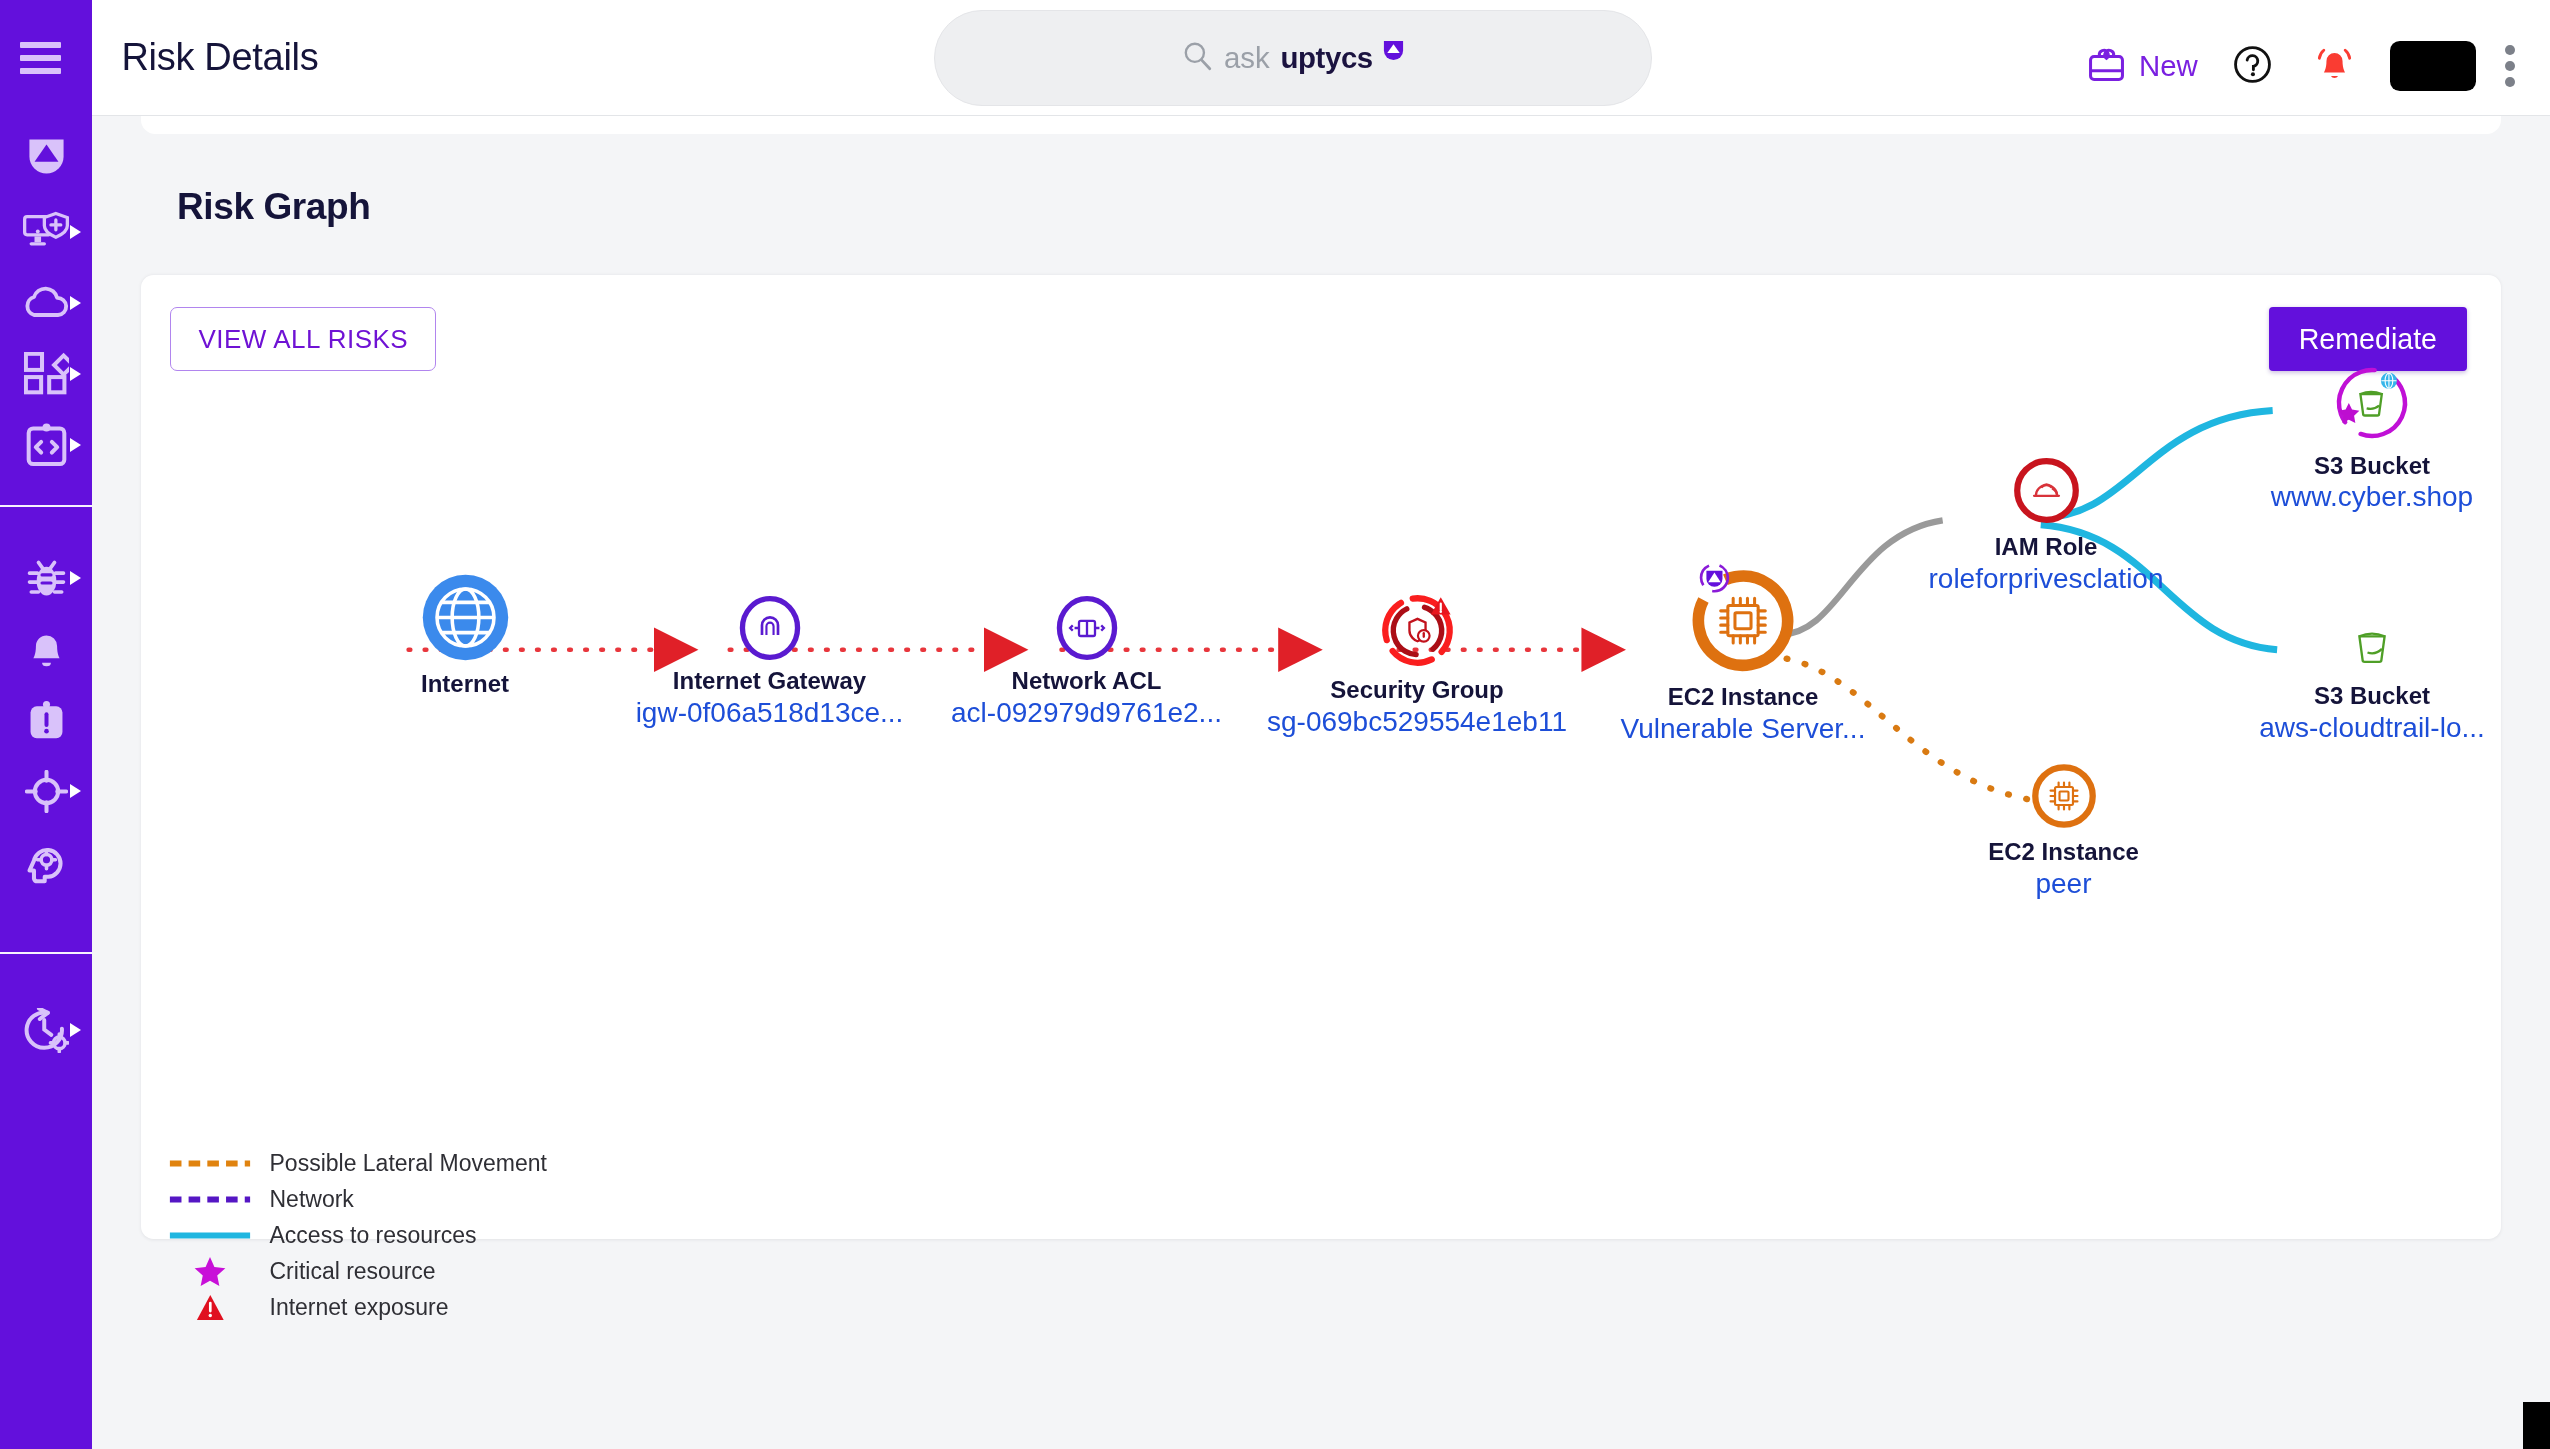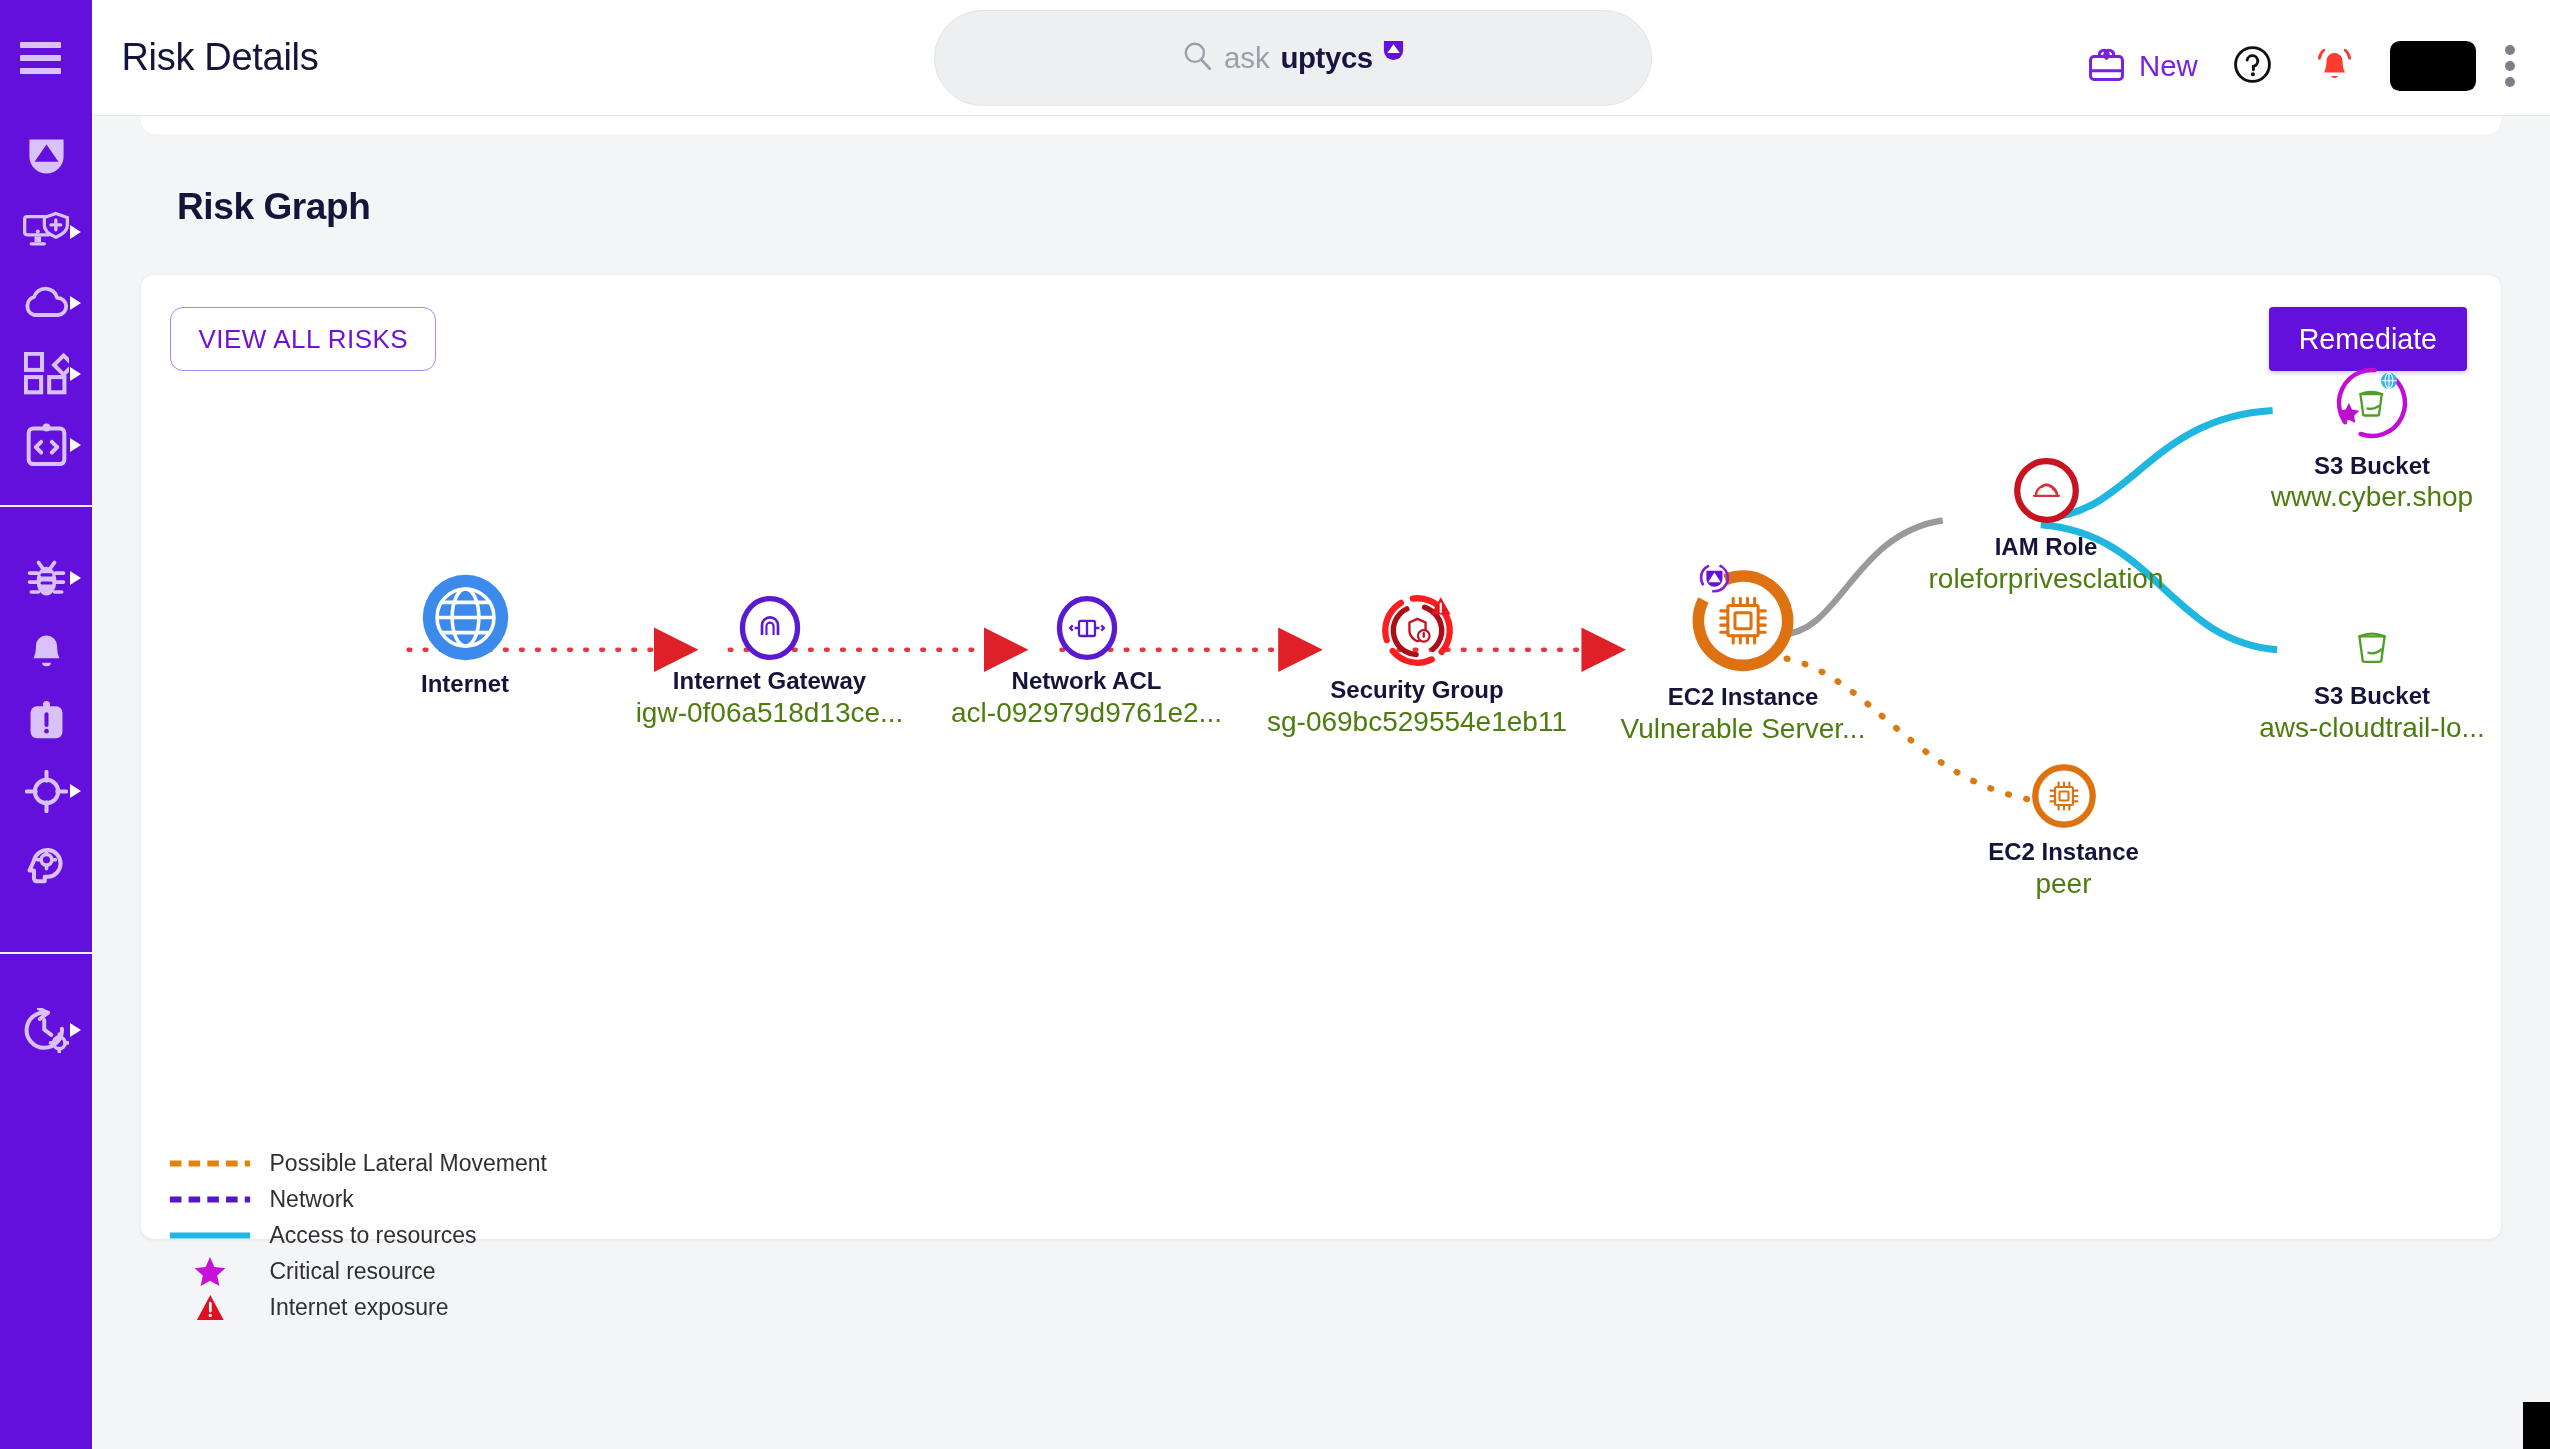--- a/index.html
+++ b/index.html
@@ -113,7 +113,7 @@
   #view-all-risks {
     position: absolute; left: 29.4px; top: 32px;
     padding: 0 27px; height: 64px; line-height: 62px;
-    border: 1.8px solid #b185ee; border-radius: 13px;
+    border: 1.8px solid #b185ee; border-radius: 7px;
     background: #fff; color: #6f12d4;
     font-size: 26px; letter-spacing: 0.5px;
     cursor: pointer;

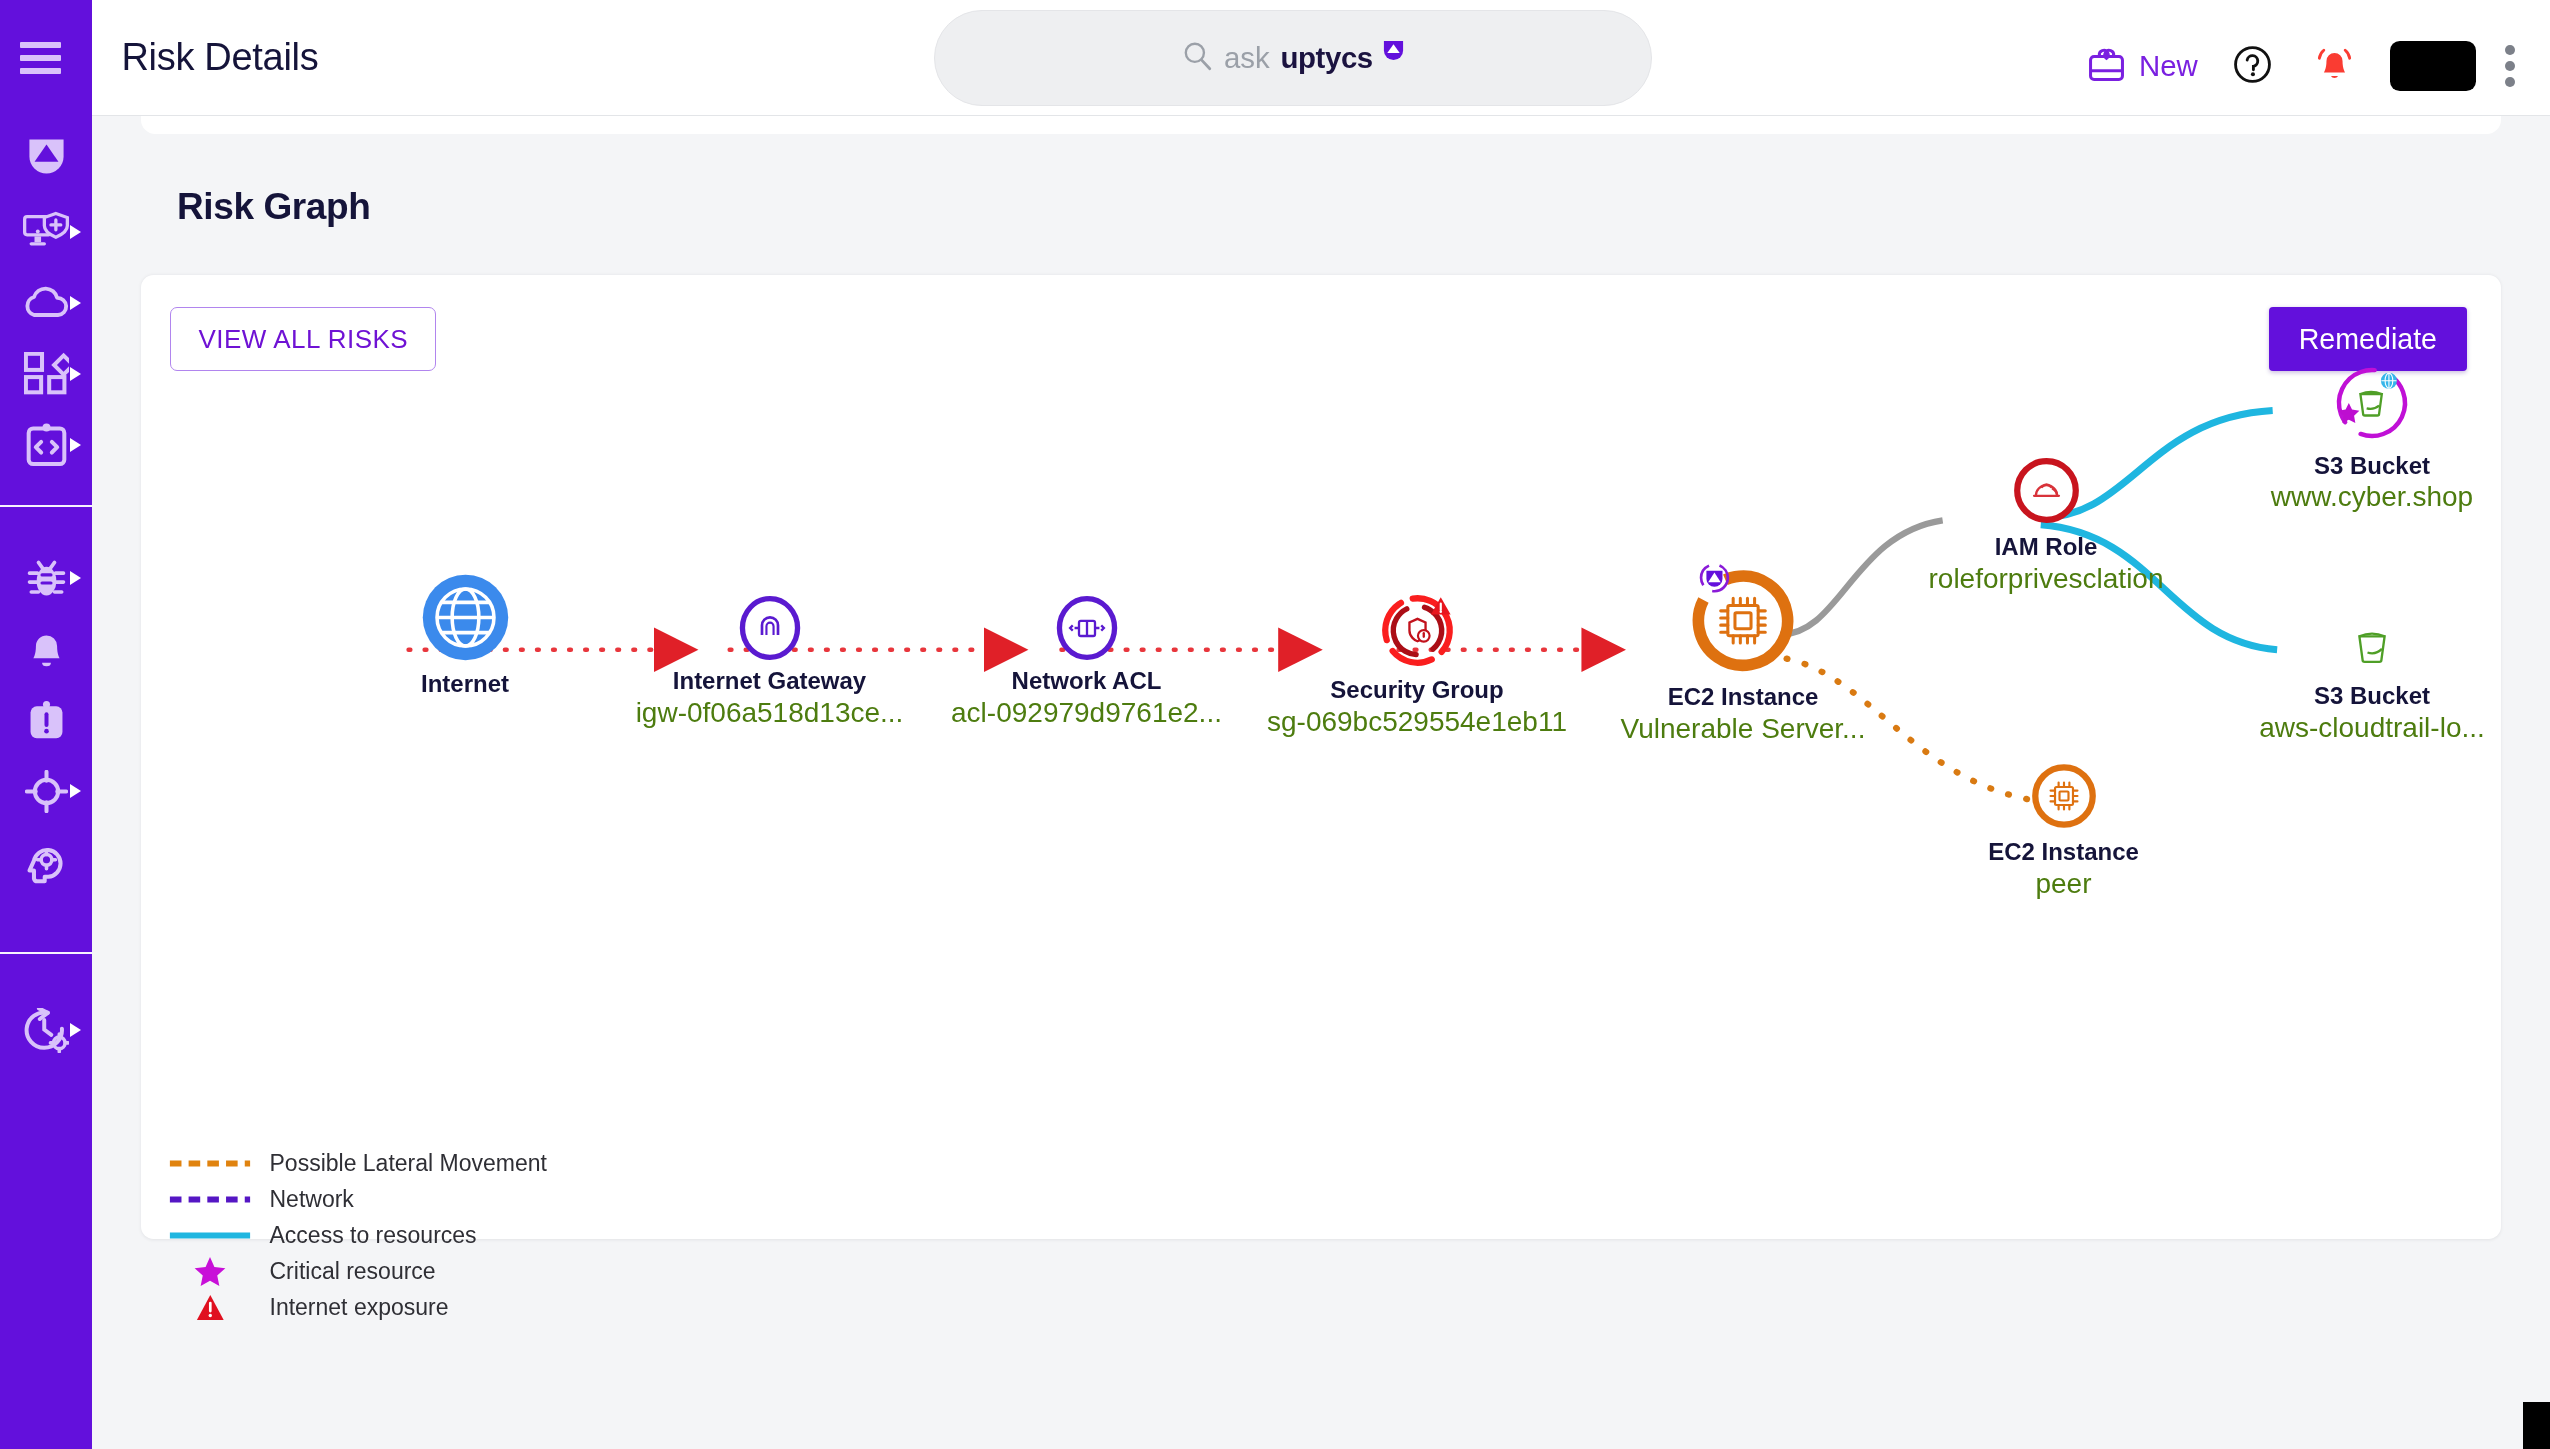--- a/index.html
+++ b/index.html
@@ -141,7 +141,7 @@
     margin-top: 7.1px; white-space: nowrap;
   }
   .node-sub {
-    font-size: 28px; font-weight: 400; color: #4d7c0f;
+    font-size: 28px; font-weight: 400; color: #1d4ed8;
     margin-top: 1.8px; white-space: nowrap;
   }
 

